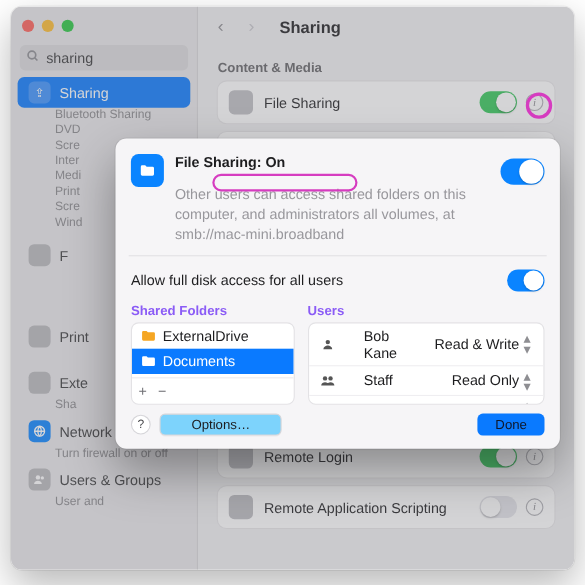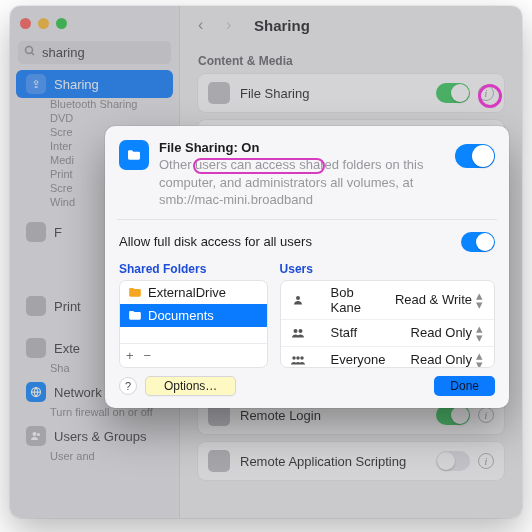--- a/index.html
+++ b/index.html
@@ -40,7 +40,7 @@
 .sh-icon svg{width:16px;height:16px}
 .sh-titleblock{flex:1}
 .sh-title{font-weight:600;color:#1d1d1f;font-size:13px}
-.sh-sub{color:#98979c;font-size:11px;line-height:1.35;margin-top:1px}
+.sh-sub{color:#98979c;font-size:11px;line-height:1.35;margin-top:13px}
 .sh-toggle{margin-top:4px}
 .bigtoggle{width:40px;height:24px;border-radius:12px;background:#0a84ff;position:relative}
 .bigtoggle::after{content:"";position:absolute;width:22px;height:22px;border-radius:50%;background:#fff;top:1px;right:1px;box-shadow:0 1px 2px rgba(0,0,0,.2)}

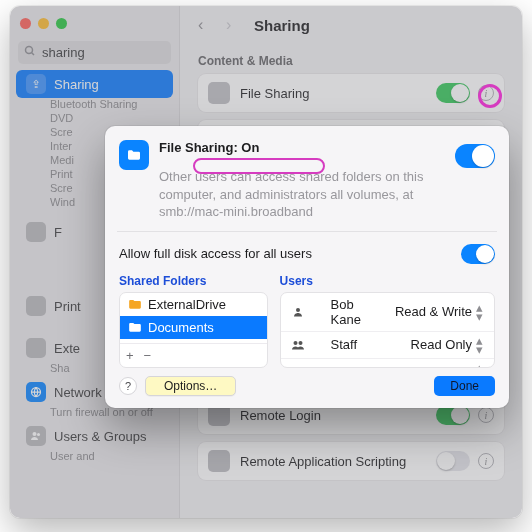--- a/index.html
+++ b/index.html
@@ -52,7 +52,7 @@
 .lists{display:flex;gap:12px;margin-top:8px;flex:1;min-height:0}
 .panel{flex:1;display:flex;flex-direction:column;min-width:0}
 .panel.users{flex:1.45}
-.panel .ph{font-weight:600;color:#1d4ed8;font-size:12px;margin-bottom:4px}
+.panel .ph{font-weight:600;color:#8b5cf6;font-size:12px;margin-bottom:4px}
 .panel .box{flex:1;background:#fff;border-radius:7px;border:1px solid #e3e2e5;overflow:hidden;display:flex;flex-direction:column}
 .frow{display:flex;align-items:center;gap:6px;padding:4px 8px;color:#1d1d1f;font-size:12px}
 .frow.sel{background:#0a7aff;color:#fff}

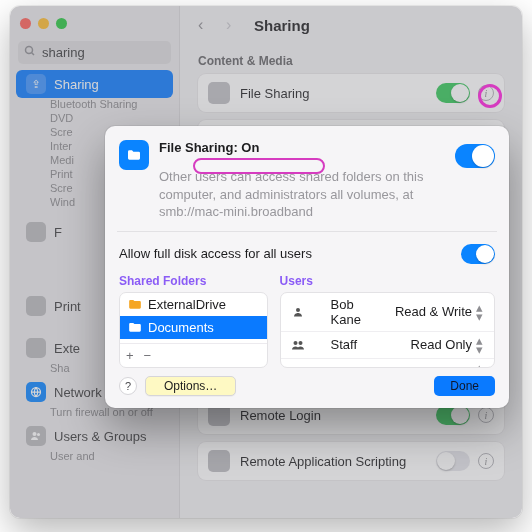--- a/index.html
+++ b/index.html
@@ -66,7 +66,7 @@
 .pmrow{display:flex;gap:10px;padding:4px 6px;color:#6e6e73;font-size:14px;border-top:1px solid #eceaee}
 .sheetfoot{display:flex;align-items:center;gap:8px;margin-top:8px}
 .helpbtn{width:18px;height:18px;border-radius:50%;background:#fff;border:1px solid #d6d5d9;display:flex;align-items:center;justify-content:center;color:#4a4a4e;font-size:11px}
-.optbtn{background:#fef9c3;border:1px solid #d6d5d9;border-radius:5px;padding:2px 18px;font-size:12px;color:#1d1d1f;box-shadow:0 1px 0 rgba(0,0,0,.03)}
+.optbtn{background:#7dd3fc;border:1px solid #d6d5d9;border-radius:5px;padding:2px 28px;font-size:12px;color:#1d1d1f;box-shadow:0 1px 0 rgba(0,0,0,.03)}
 .spacer{flex:1}
 .donebtn{background:#0a7aff;color:#0f172a;border:0;border-radius:5px;padding:3px 16px;font-size:12px;font-weight:500}
 </style>

